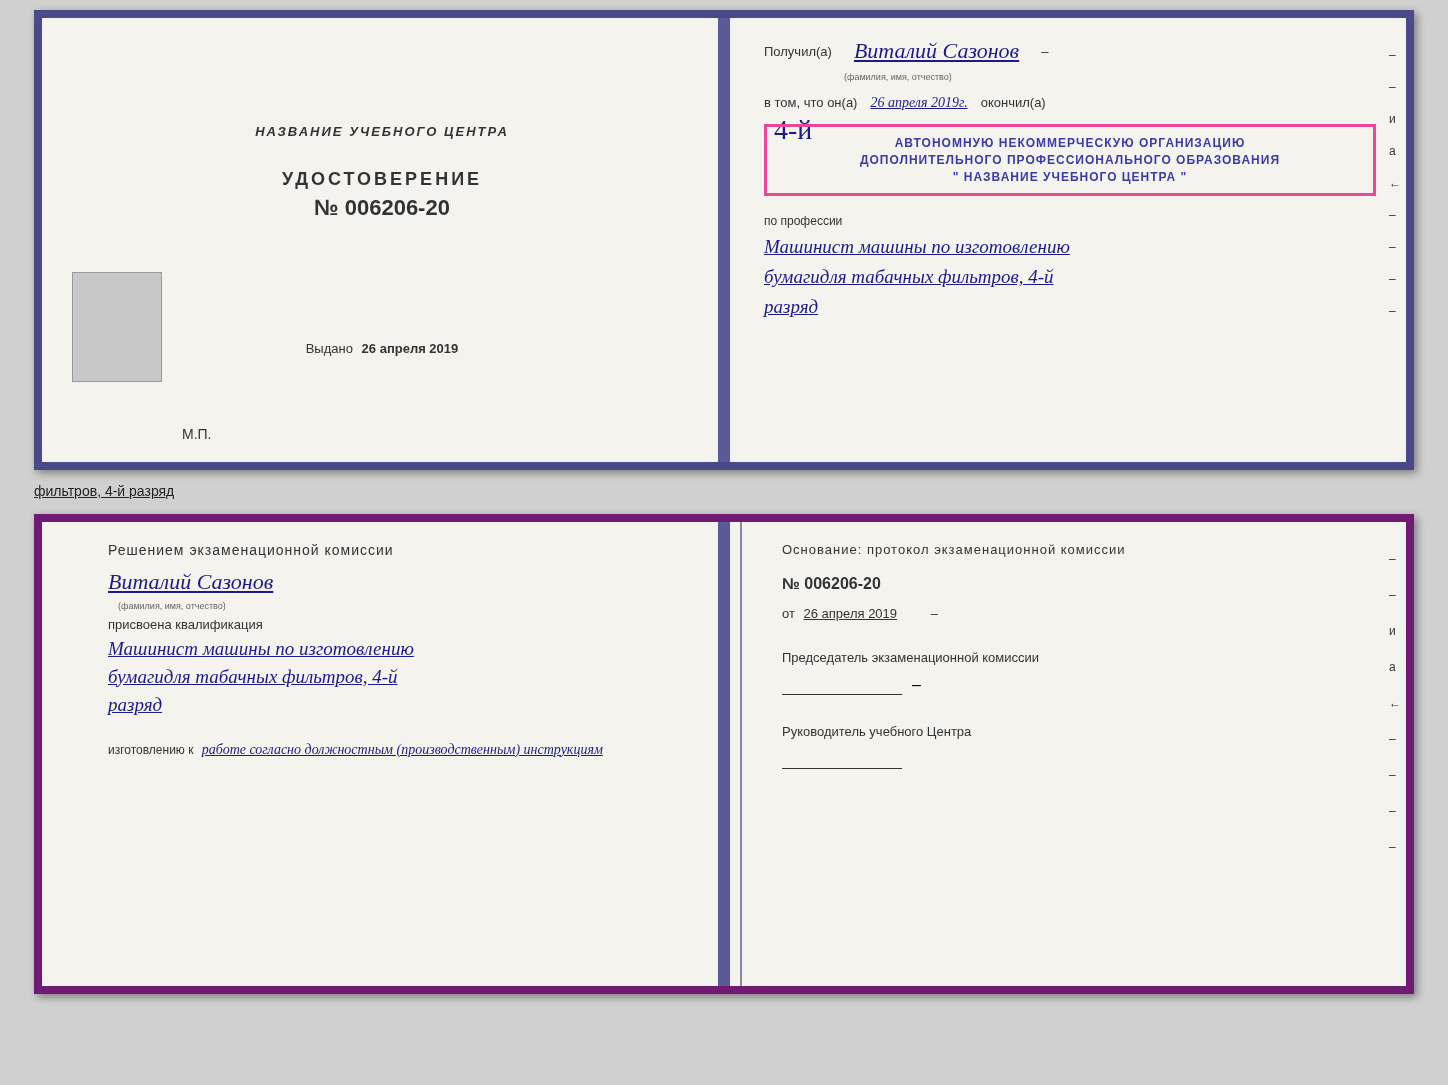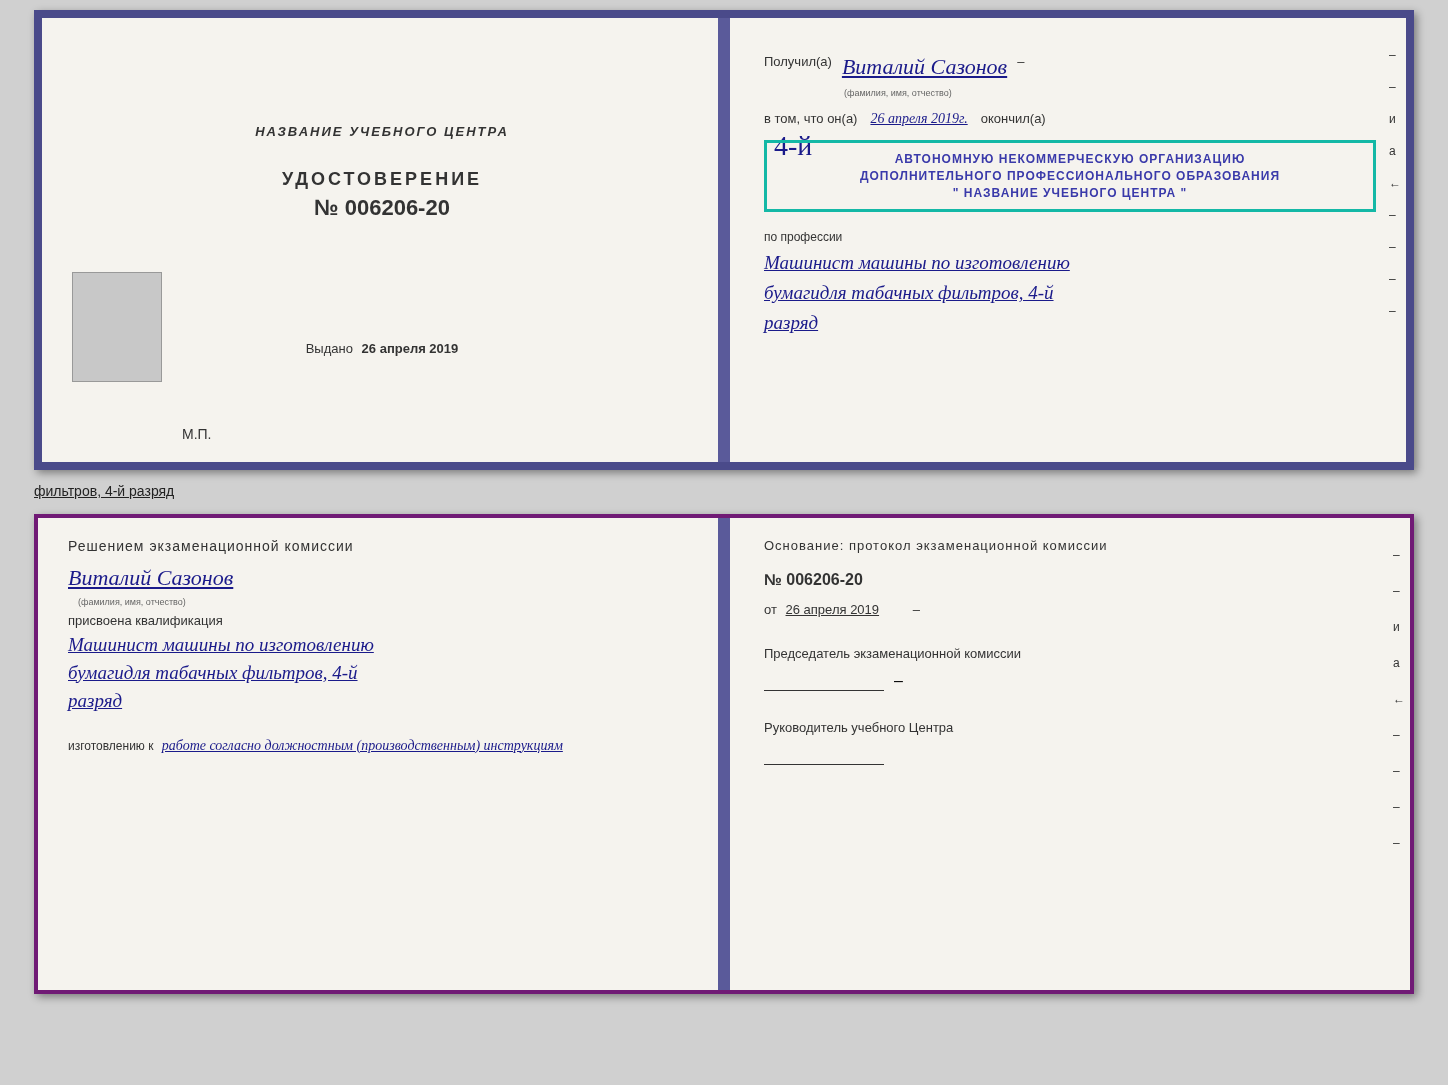--- a/index.html
+++ b/index.html
@@ -119,10 +119,9 @@
 
     .recipient-line {
       display: flex;
-      align-items: flex-start;
-      gap: 10px;
+      align-items: center;
+      gap: 22px;
       flex-wrap: wrap;
-      margin-top: 16px;
     }
 
     .label-text {

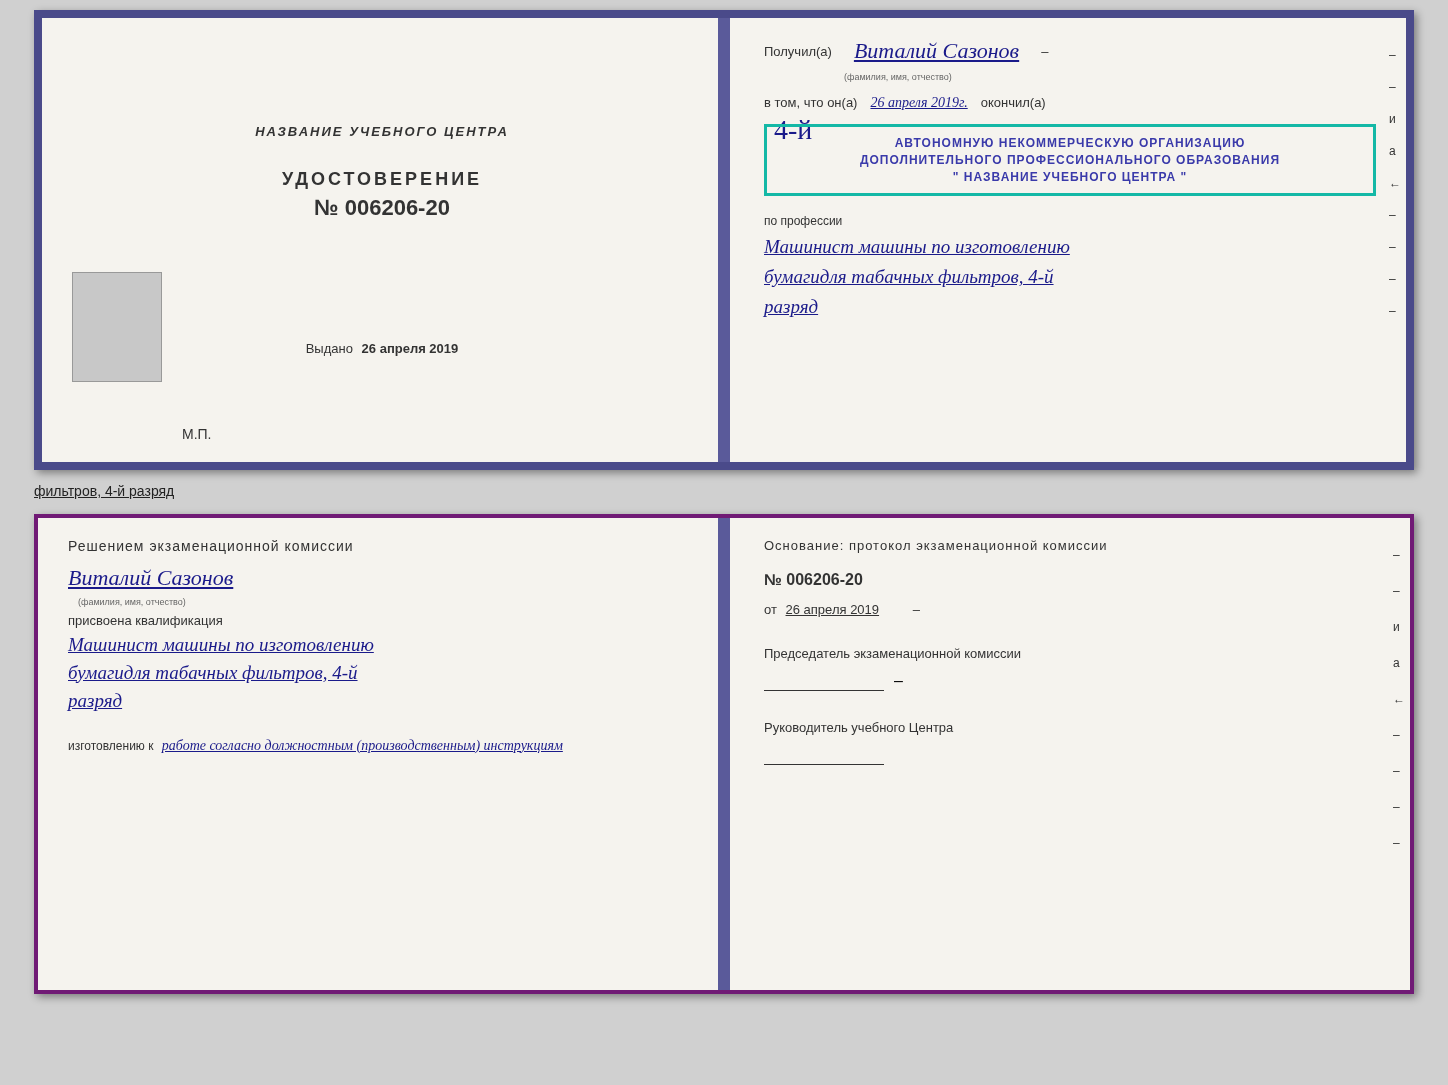--- a/index.html
+++ b/index.html
@@ -161,7 +161,7 @@
     }
 
     .stamp-block {
-      border: 3px solid #14b8a6;
+      border: 3px solid #ec4899;
       padding: 8px 12px;
       text-align: center;
       margin: 5px 0;

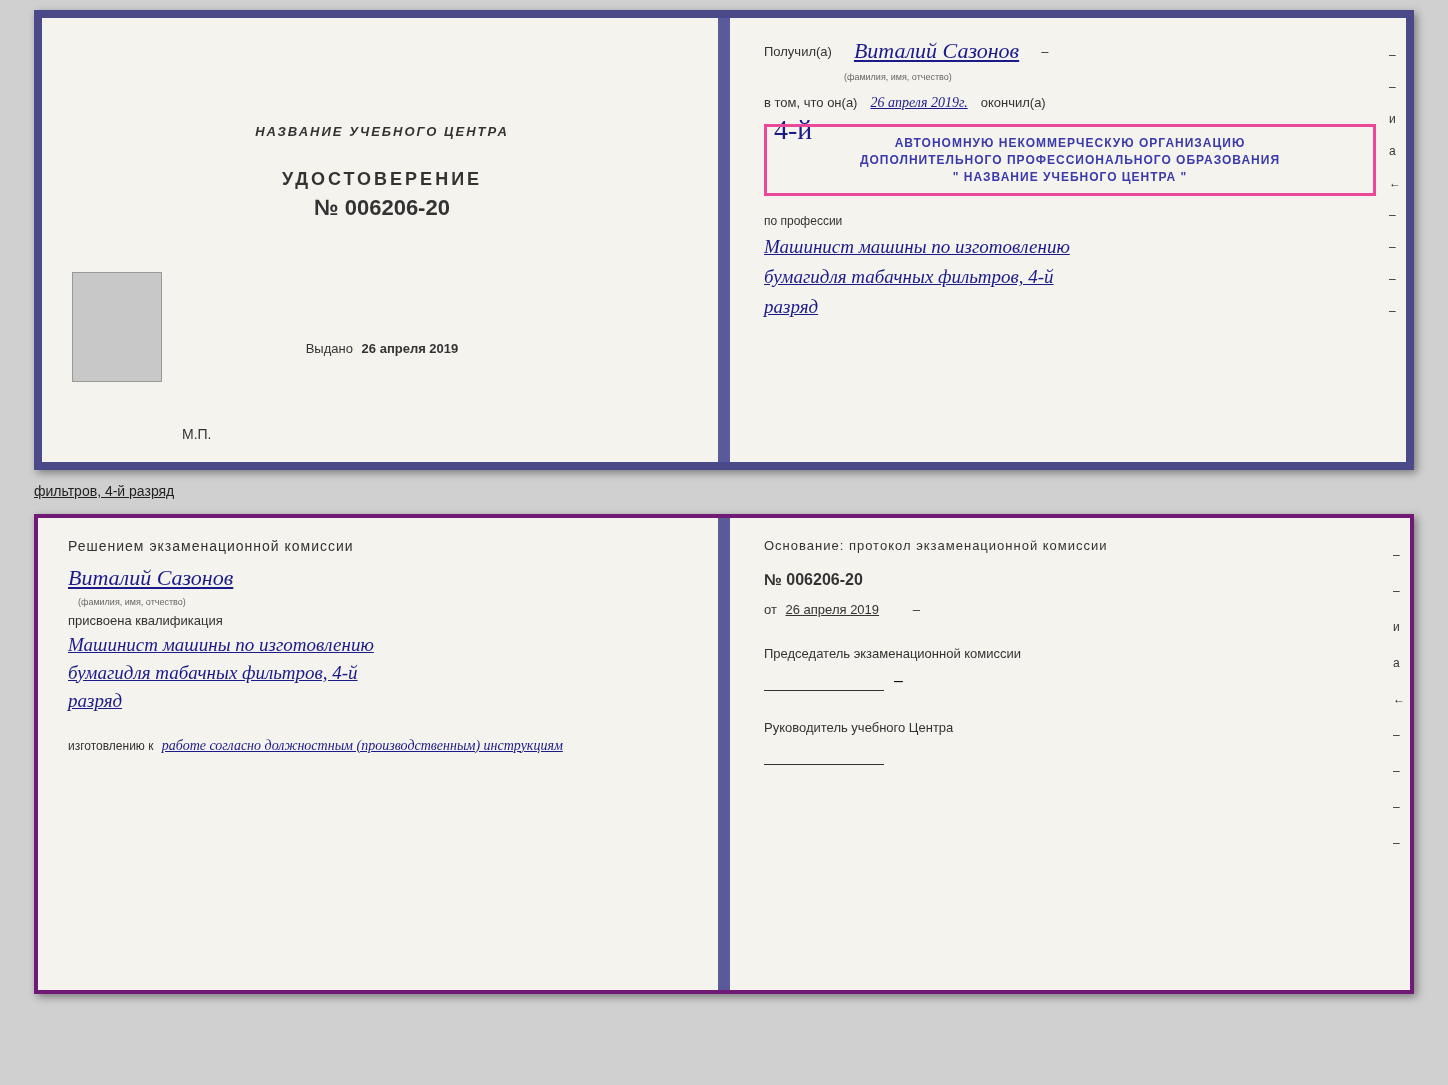--- a/index.html
+++ b/index.html
@@ -224,10 +224,11 @@
       width: 1380px;
       height: 480px;
       background: #f5f3ee;
-      border: 4px solid #701a75;
+      border: 8px solid #701a75;
       display: flex;
       position: relative;
       box-shadow: 3px 3px 8px rgba(0,0,0,0.4);
+      padding-left: 36px;
     }
 
     .bottom-left {

